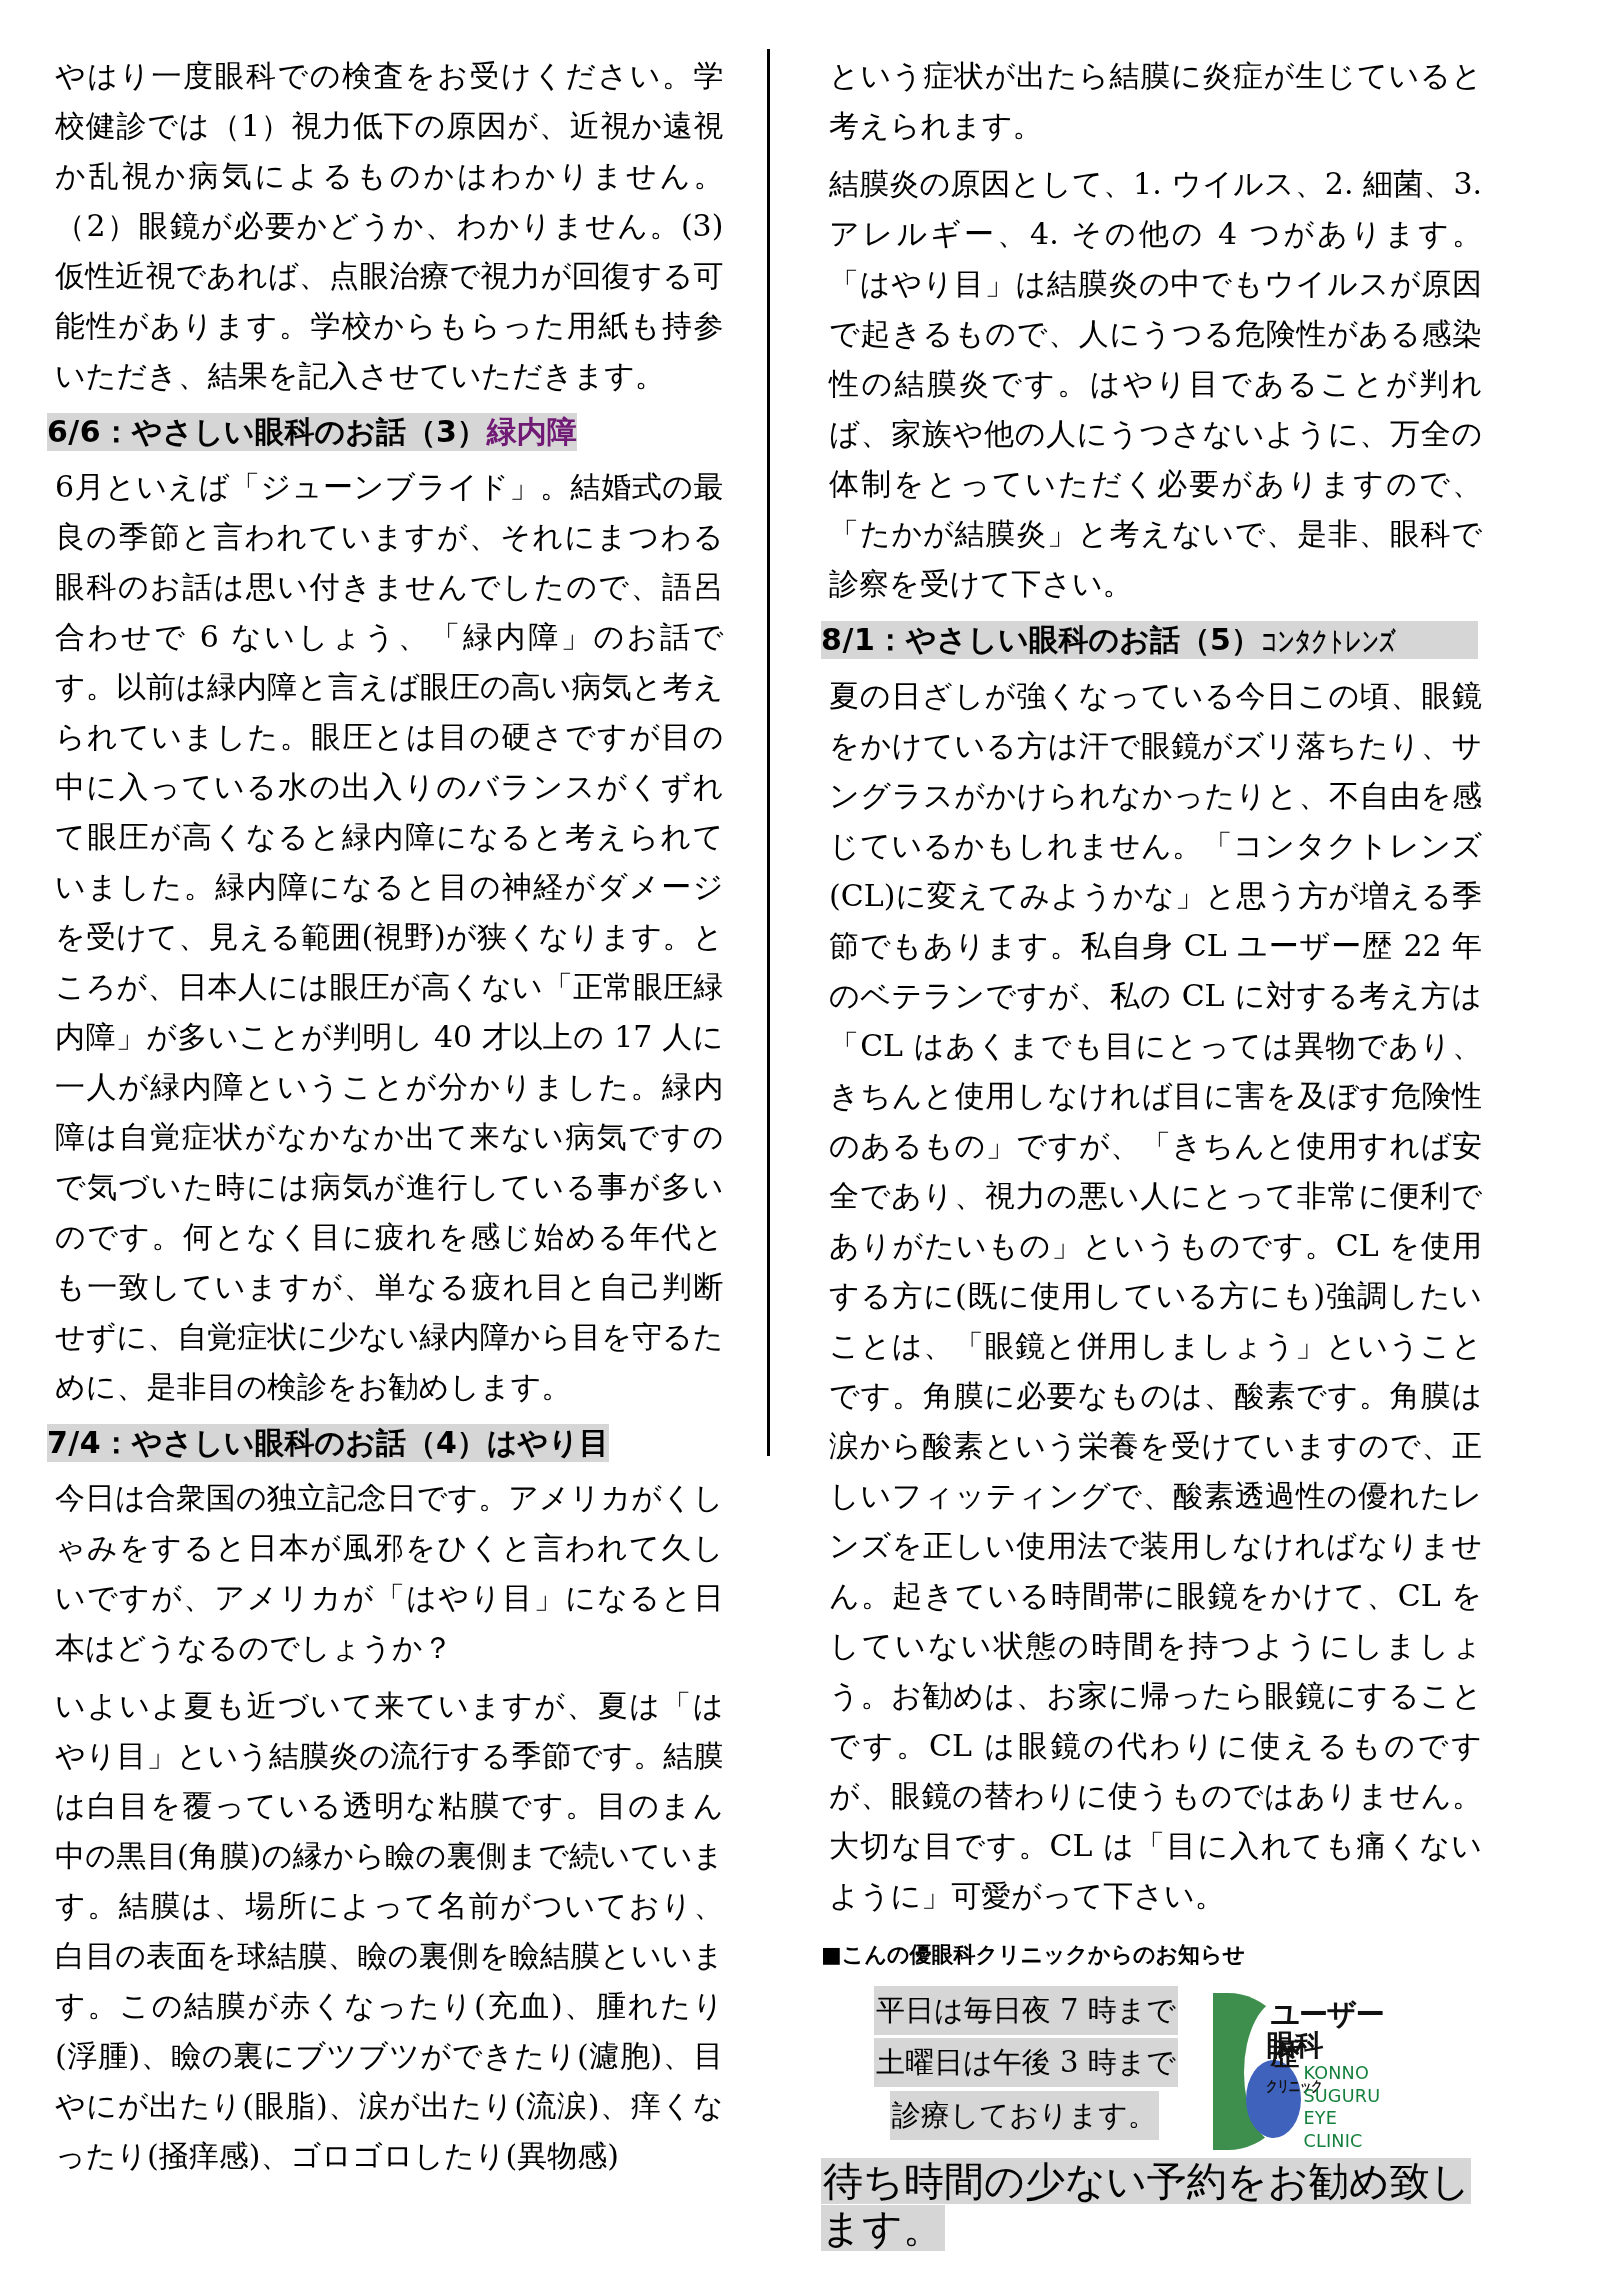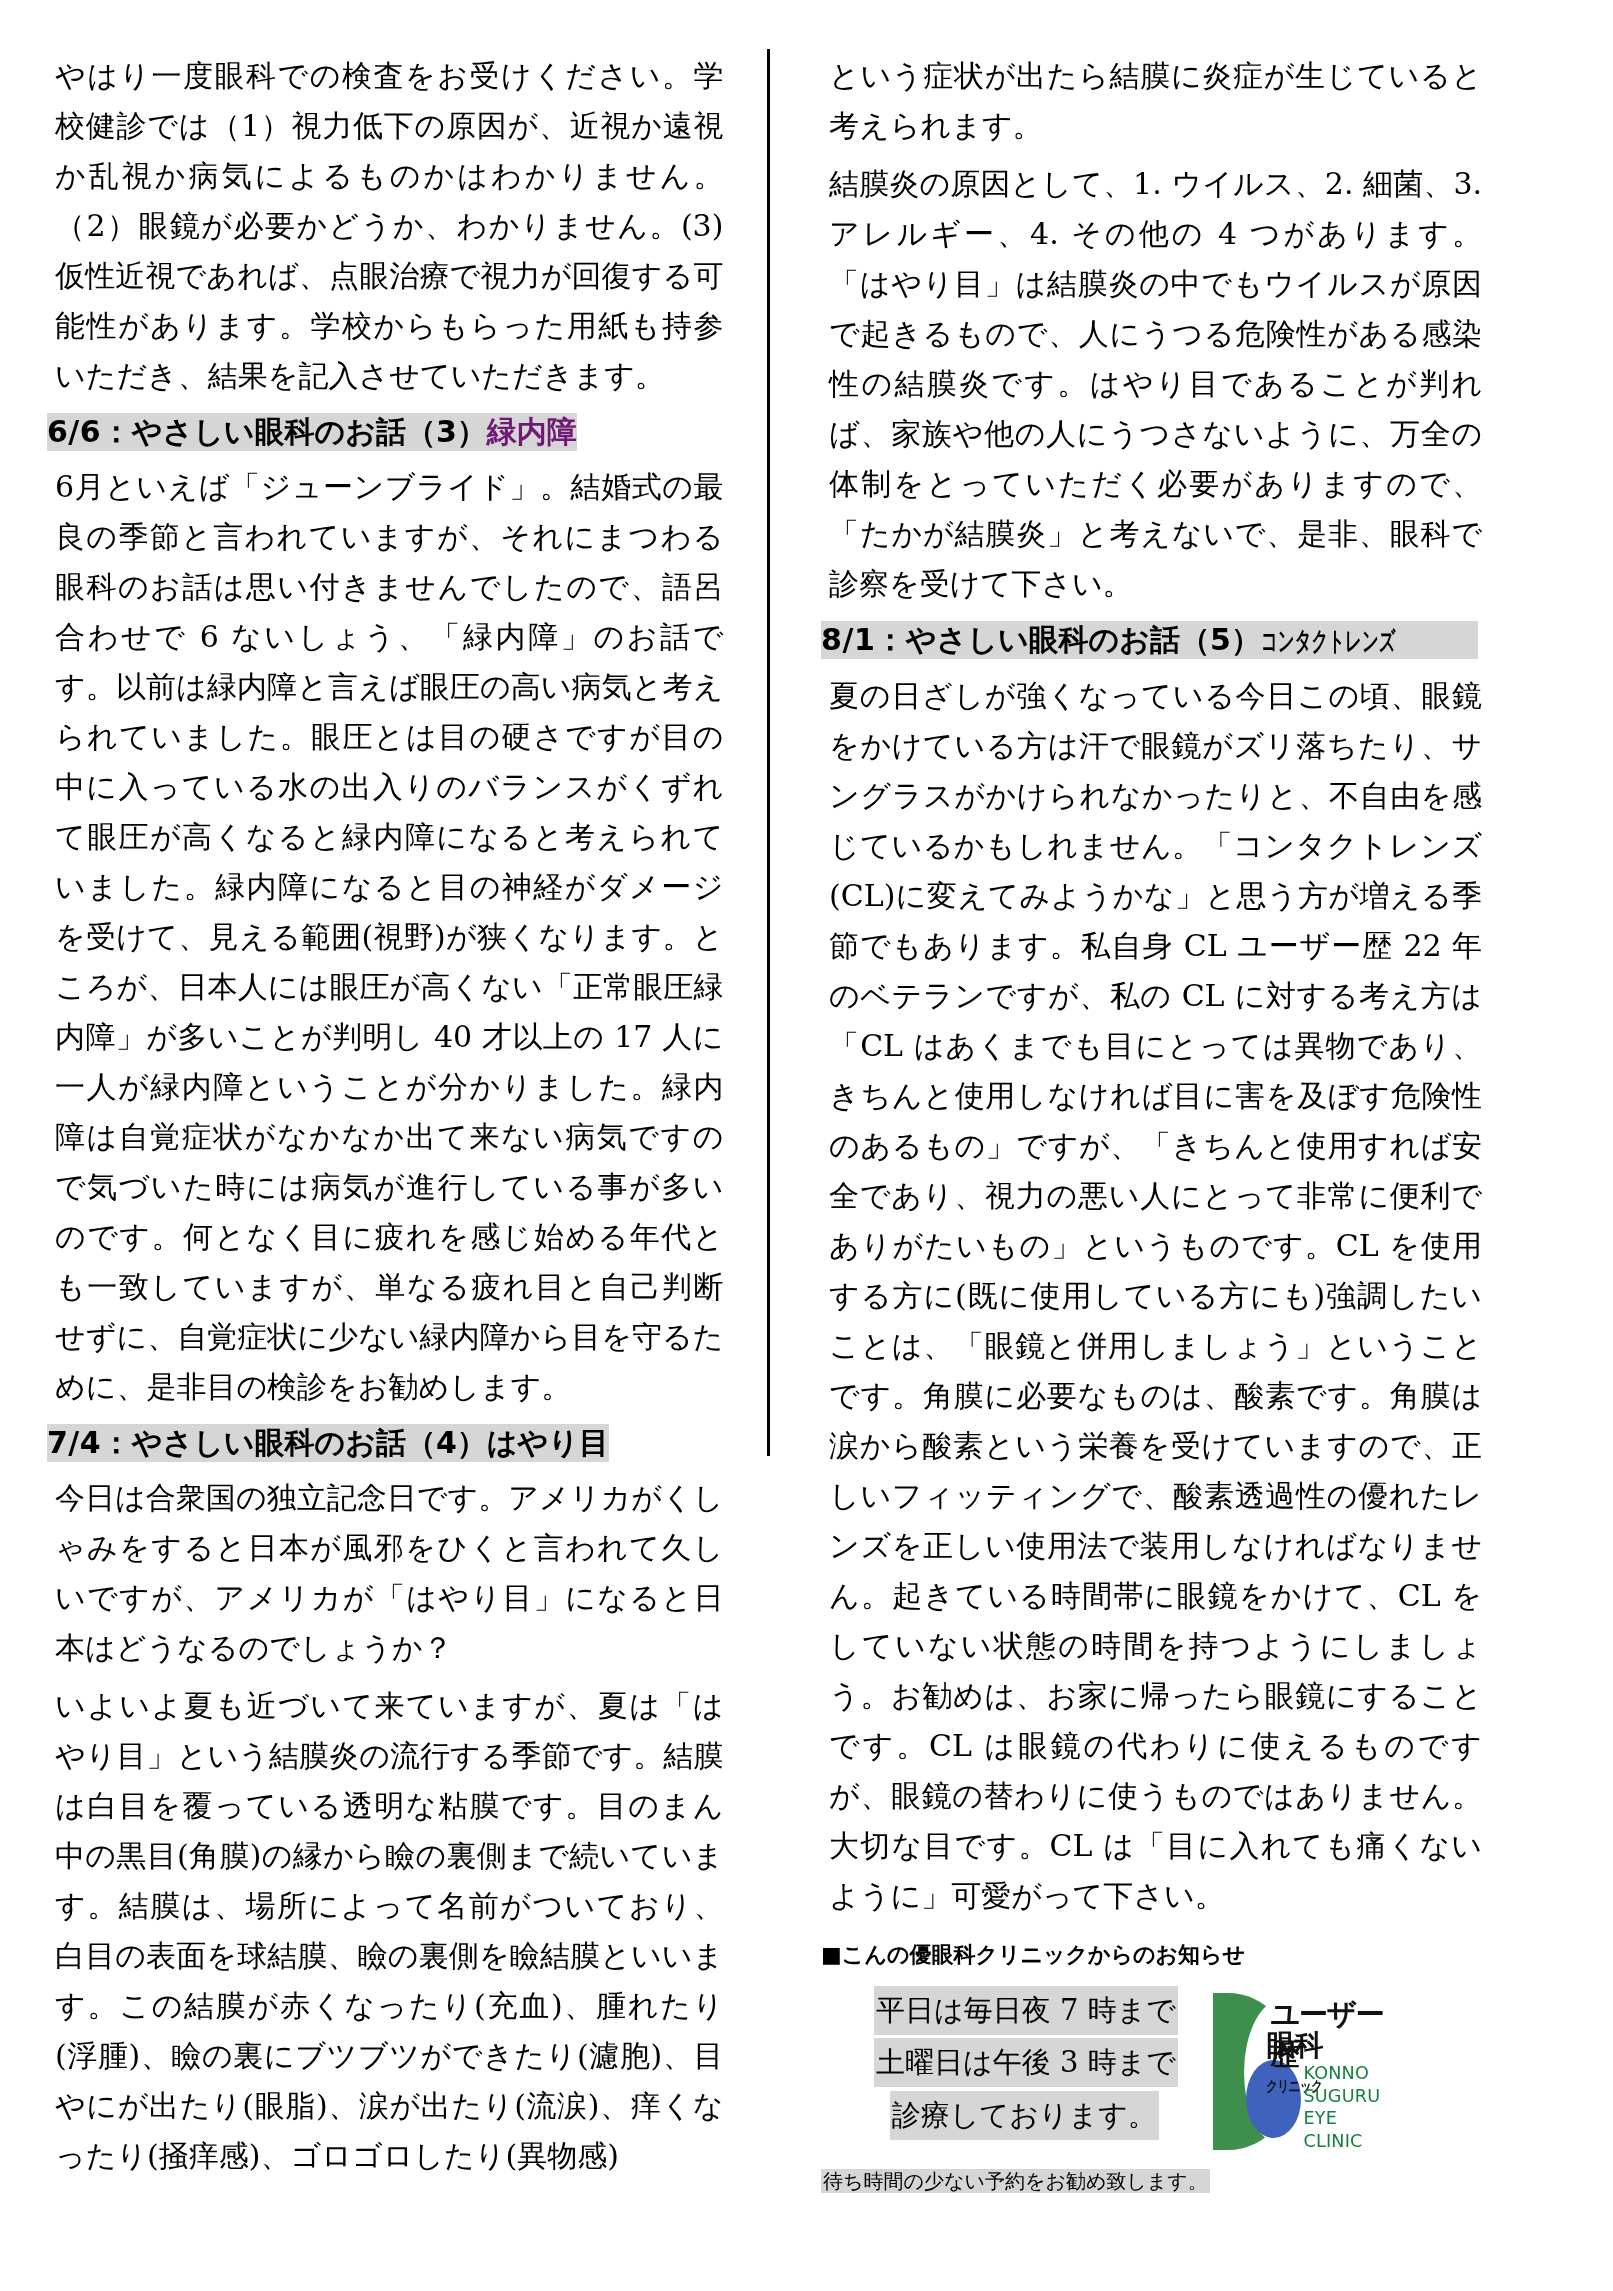--- a/index.html
+++ b/index.html
@@ -171,7 +171,7 @@
   }
 
   .footer-line {
-    font-size: 20px;
+    font-size: 40px;
     line-height: 47px;
     margin-top: 5.9px;
     font-family: "DejaVu Serif", "Liberation Serif", serif;

